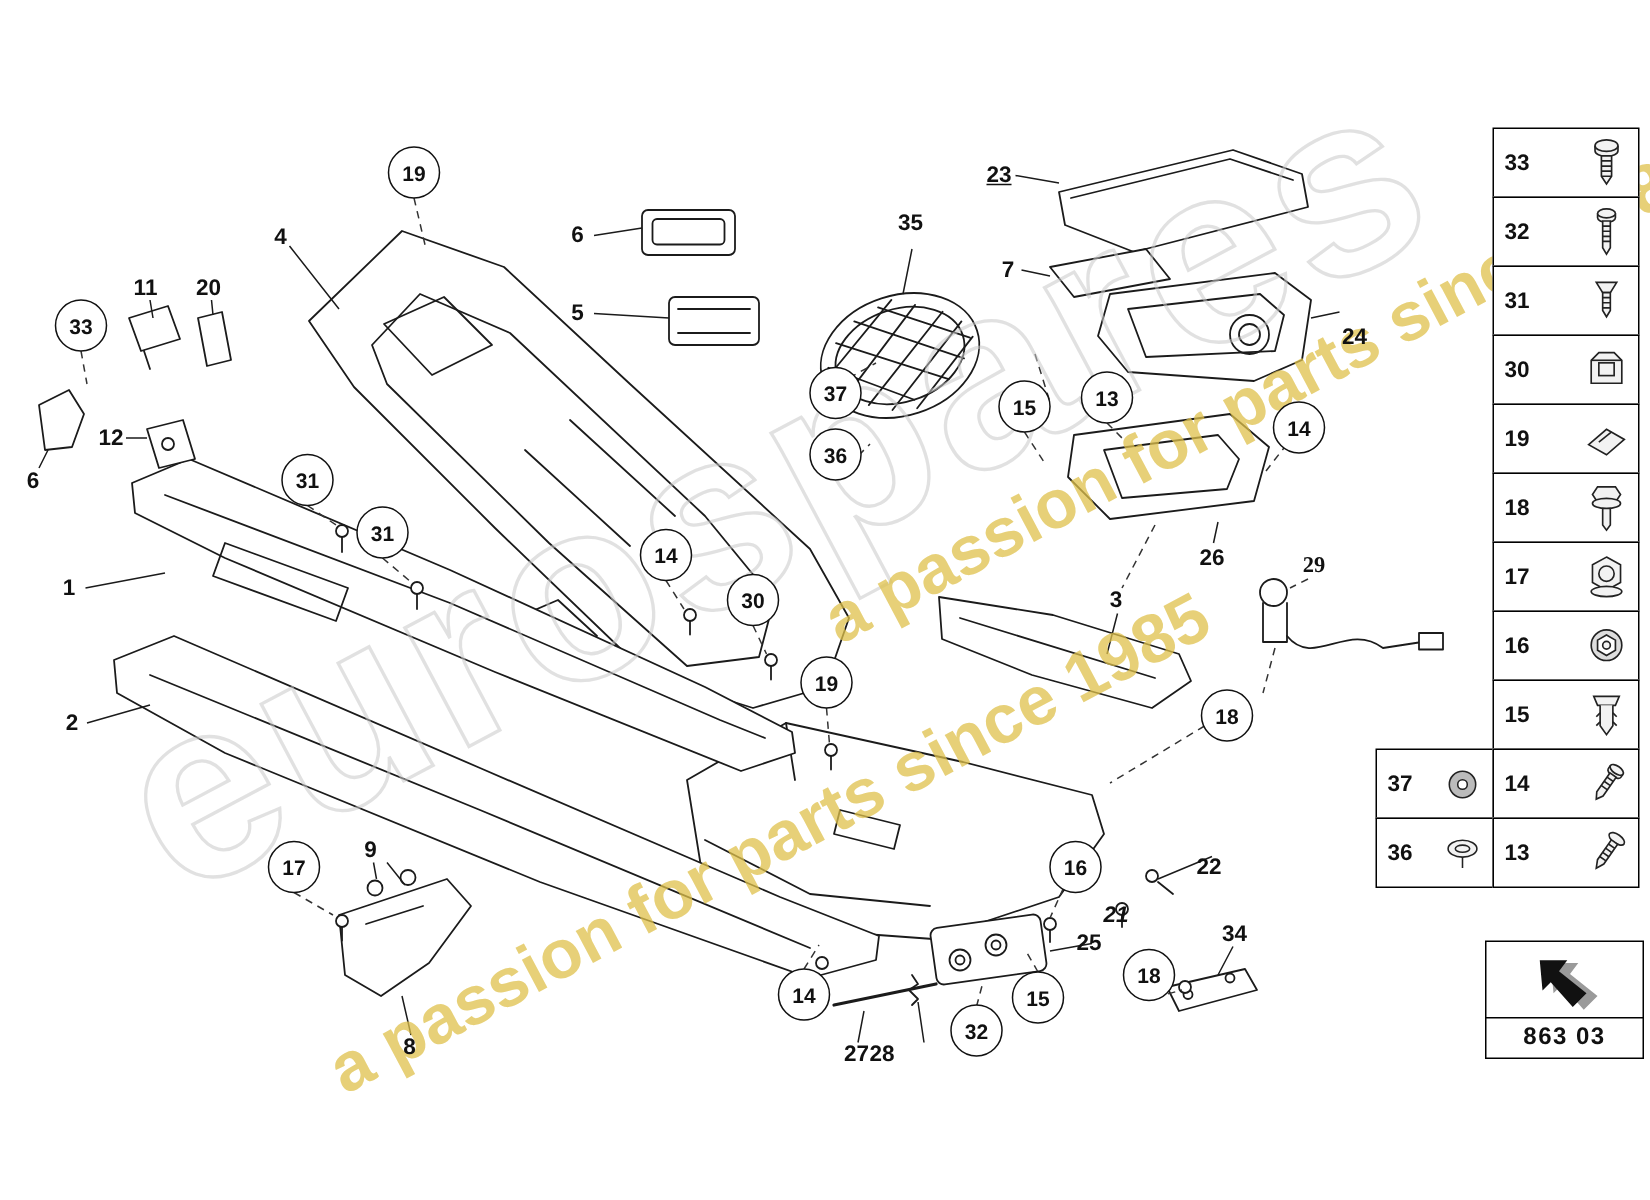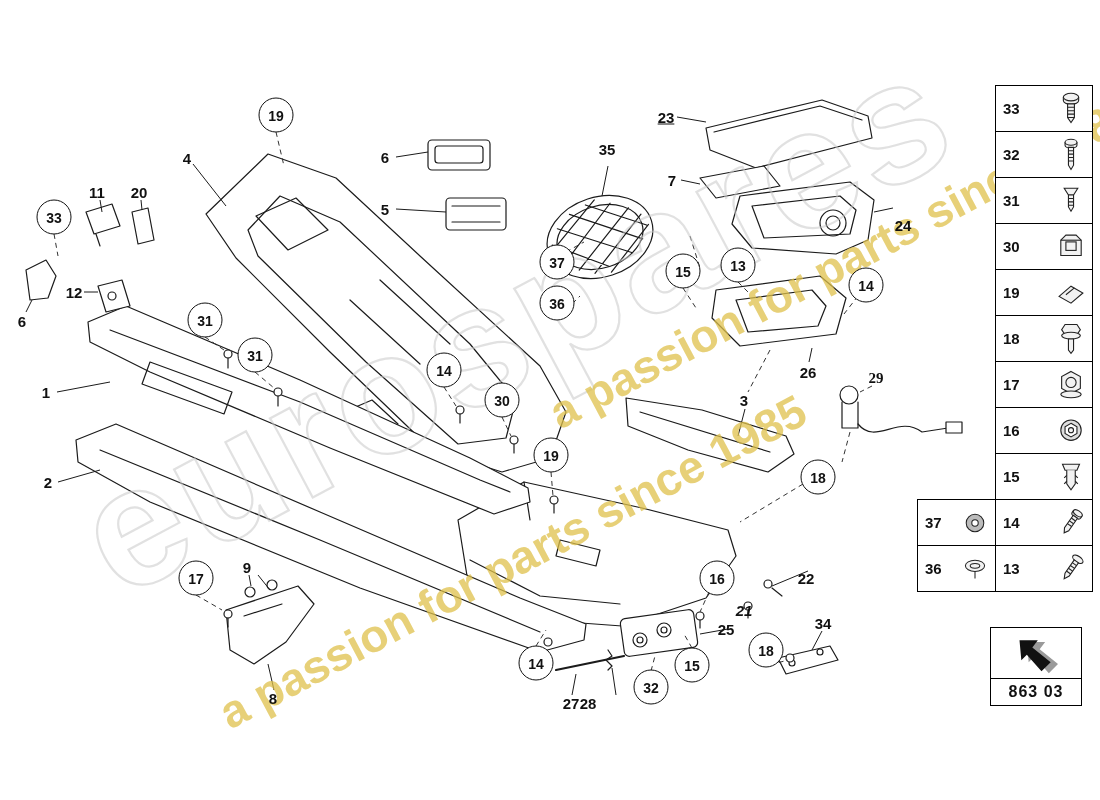--- a/index.html
+++ b/index.html
@@ -26,7 +26,7 @@
   .lcell.lleft{width:79px;margin-right:-1px;}
   .lcell.lright{width:98px;}
   
-  .infobox{position:absolute;left:990px;top:627px;width:92px;z-index:6;}
+  .infobox{position:absolute;left:990px;top:627px;width:106px;z-index:6;}
   .arrowbox{height:52px;border:1px solid #000;background:#fff;display:flex;align-items:center;justify-content:center;box-sizing:border-box;}
   .codebox{height:28px;border:1px solid #000;margin-top:-1px;background:#fff;display:flex;align-items:center;justify-content:center;
            font-weight:bold;font-size:16px;letter-spacing:1px;box-sizing:border-box;}

